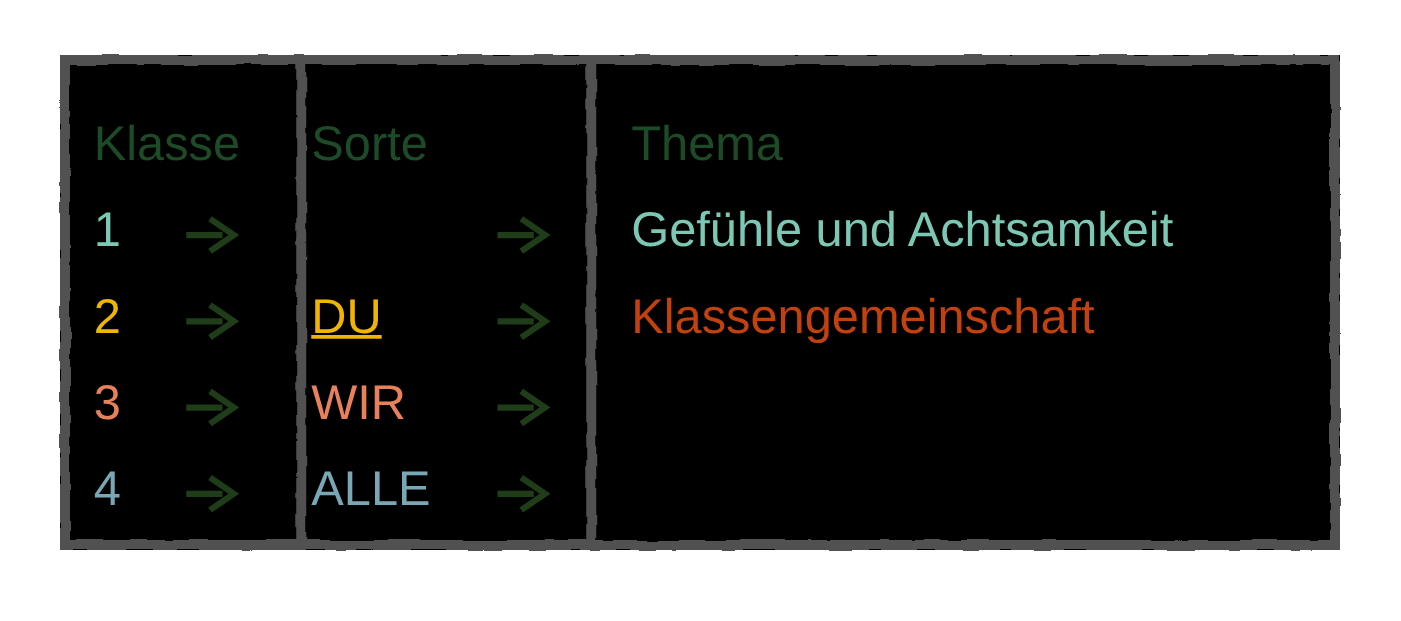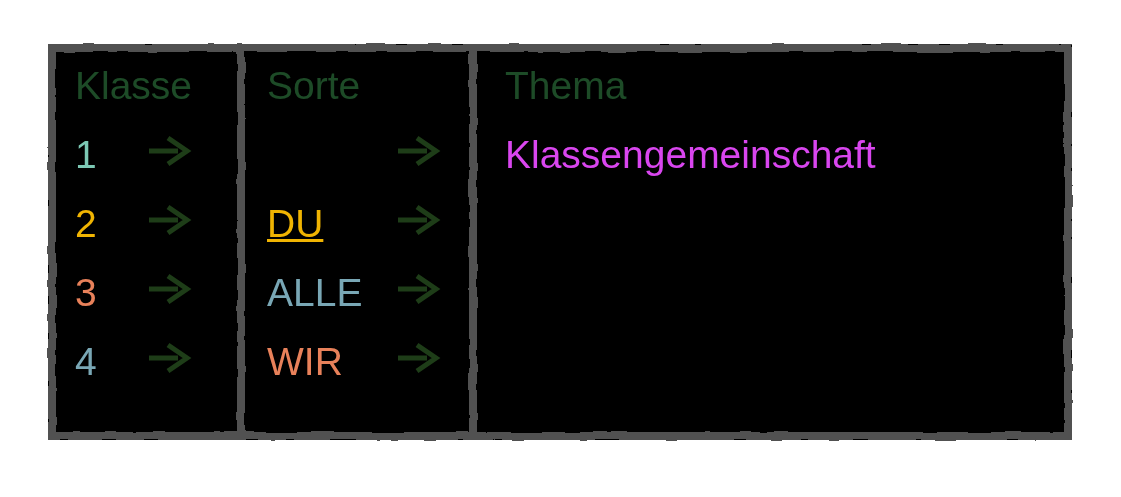--- a/index.html
+++ b/index.html
@@ -60,7 +60,7 @@
   .cell {
     height: 69px;
     display: flex;
-    align-items: flex-start;
+    align-items: flex-end;
     font-size: 39px;
     line-height: 1;
     white-space: nowrap;

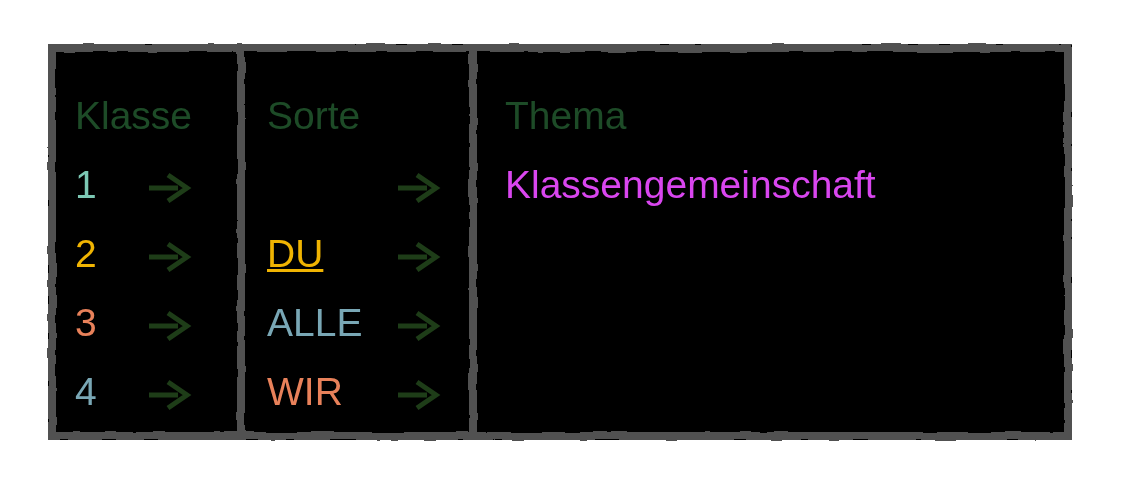--- a/index.html
+++ b/index.html
@@ -54,7 +54,7 @@
     flex-direction: column;
   }
   .col-klasse { width: 181px; margin-right: 8px; padding-left: 19px; }
-  .col-sorte  { width: 224px; margin-right: 8px; padding-left: 22px; }
+  .col-sorte  { width: 224px; margin-right: 8px; padding-left: 4px; }
   .col-thema  { flex: 1; padding-left: 28px; border-radius: 16px; }
 
   .cell {

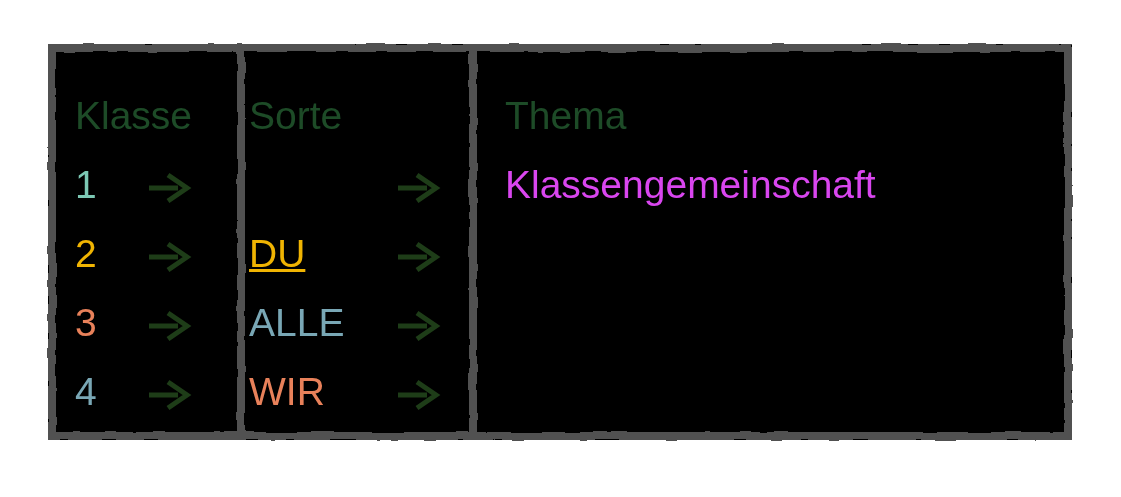--- a/index.html
+++ b/index.html
@@ -184,6 +184,9 @@
         <span>Thema</span>
       </div>
       <div class="cell">
+        <span style="color: rgb(124, 200, 180);">Gefühle und Achtsamkeit</span>
+      </div>
+      <div class="cell">
         <span style="color: #d946ef;">Klassengemeinschaft</span>
       </div>
     </div>

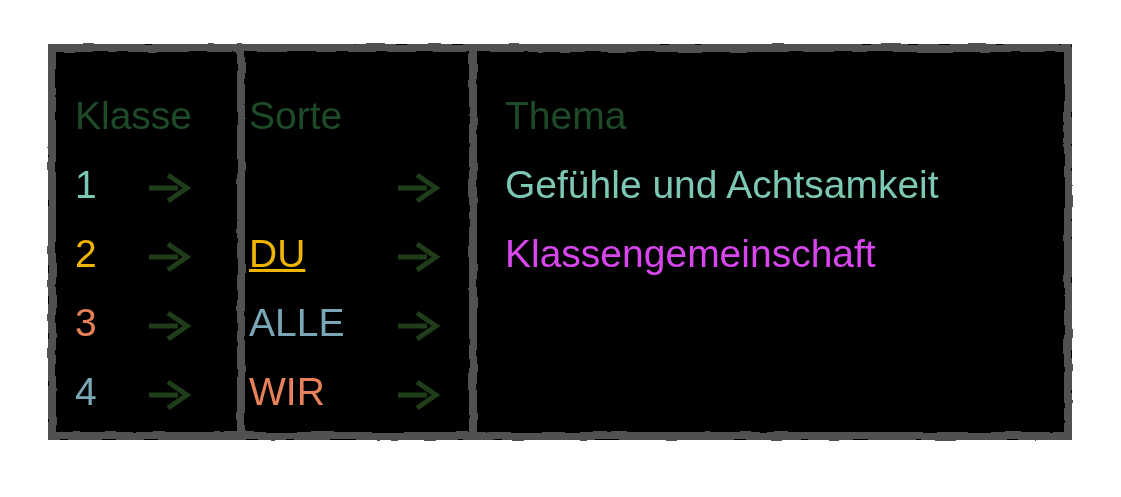--- a/index.html
+++ b/index.html
@@ -187,7 +187,7 @@
         <span style="color: rgb(124, 200, 180);">Gefühle und Achtsamkeit</span>
       </div>
       <div class="cell">
-        <span style="color: #d946ef;">Klassengemeinschaft</span>
+        <span style="color: #c2410c;">Klassengemeinschaft</span>
       </div>
     </div>
 

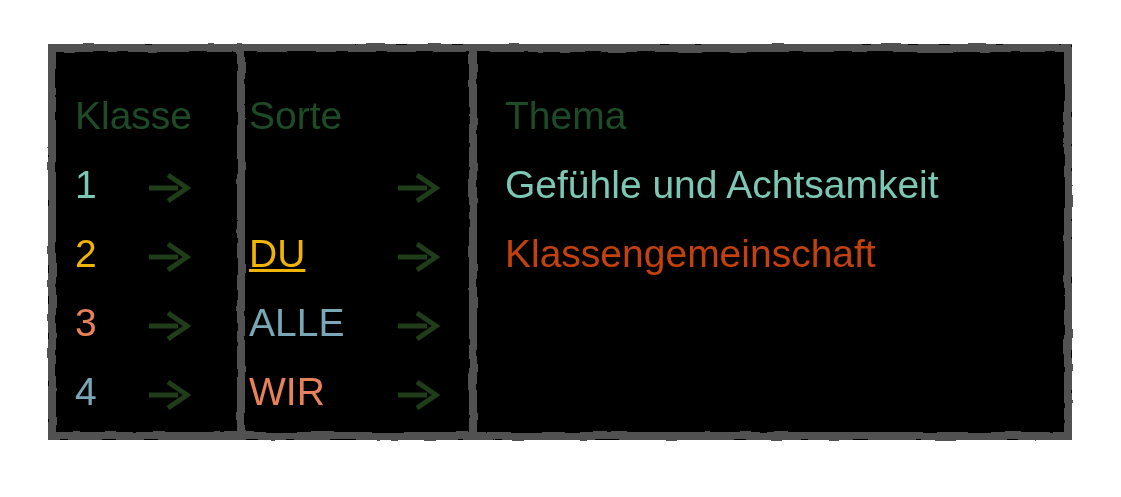--- a/index.html
+++ b/index.html
@@ -162,7 +162,7 @@
           </span>
       </div>
       <div class="cell">
-        <span style="color: rgb(121, 167, 181);">ALLE</span>
+        <span style="color: rgb(232, 129, 90);">WIR</span>
         <span class="arrow">
             <svg width="44" height="32">
               <use href="#arrow-right"></use>
@@ -170,7 +170,7 @@
           </span>
       </div>
       <div class="cell">
-        <span style="color: rgb(232, 129, 90);">WIR</span>
+        <span style="color: rgb(121, 167, 181);">ALLE</span>
         <span class="arrow">
             <svg width="44" height="32">
               <use href="#arrow-right"></use>

